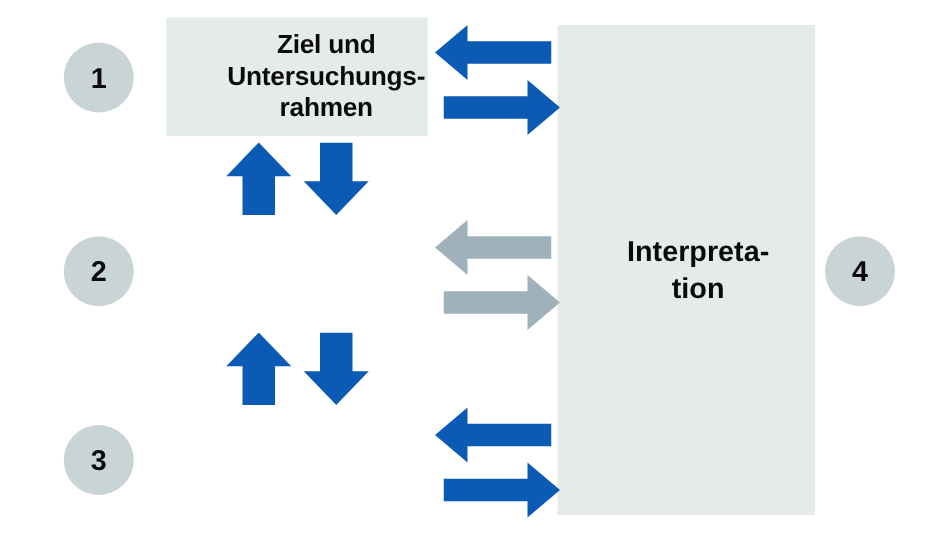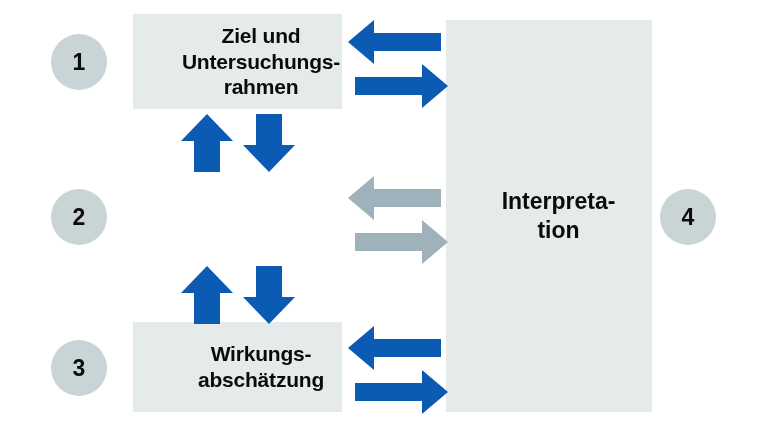--- a/index.html
+++ b/index.html
@@ -136,10 +136,6 @@
   </div>
 
 
-  <div class="phase-box" id="box-lcia">
-    <span class="label">Wirkungs-
-abschätzung</span>
-  </div>
 
   <div id="box-interpretation">
     <span class="label">Interpreta-

